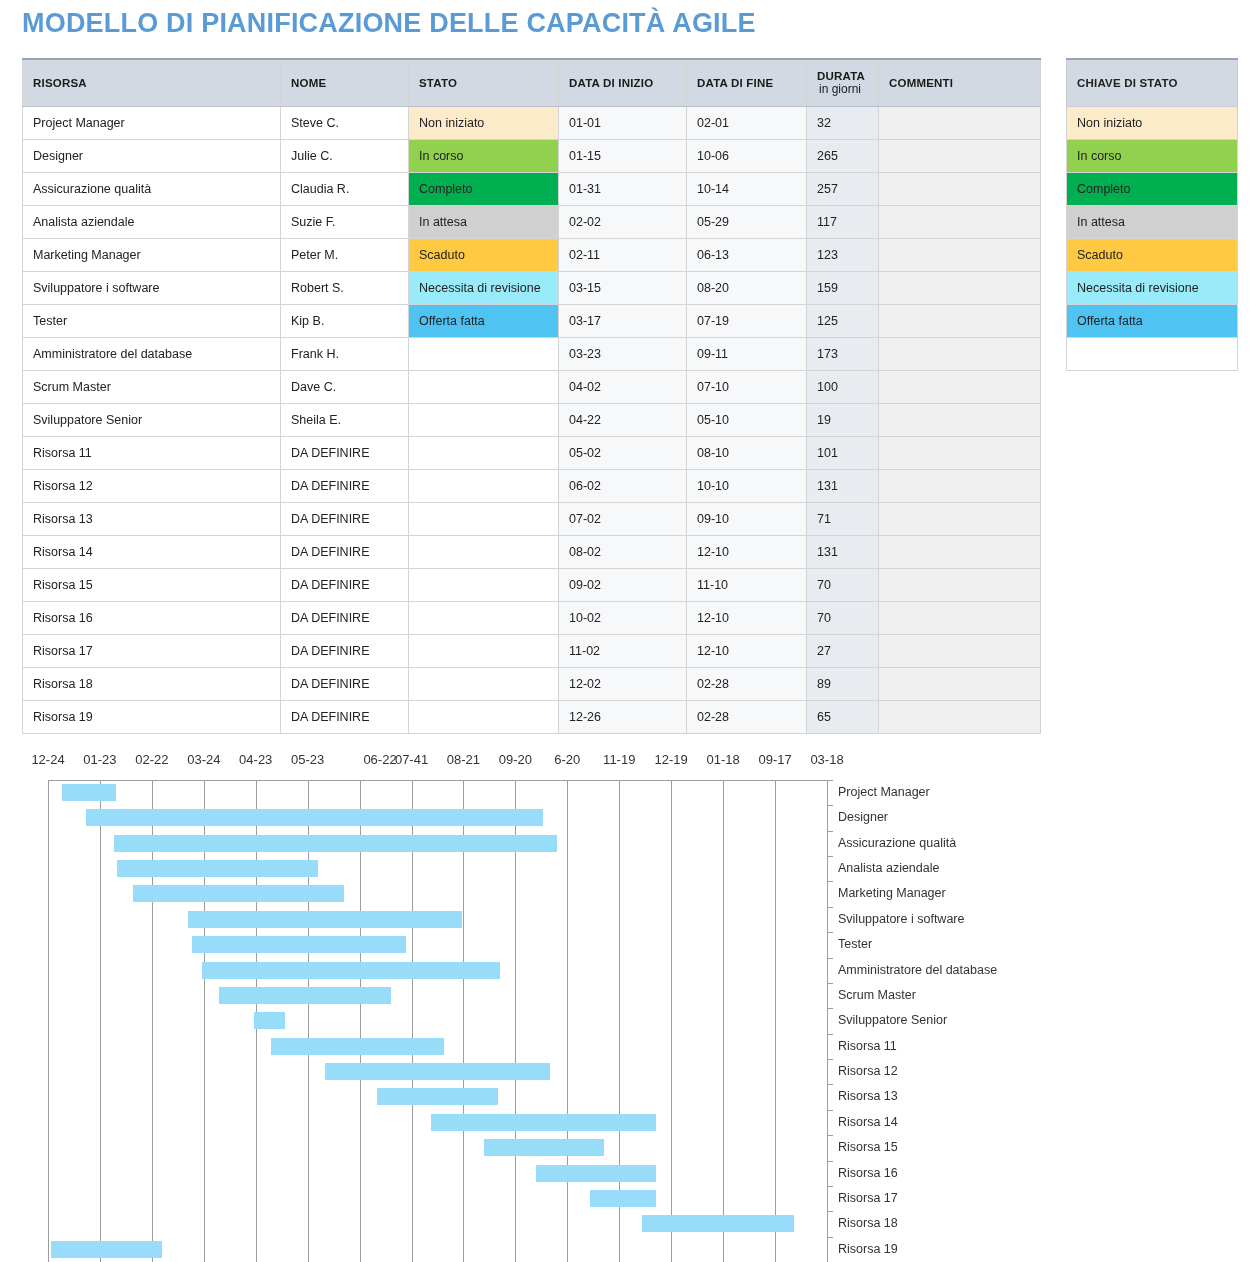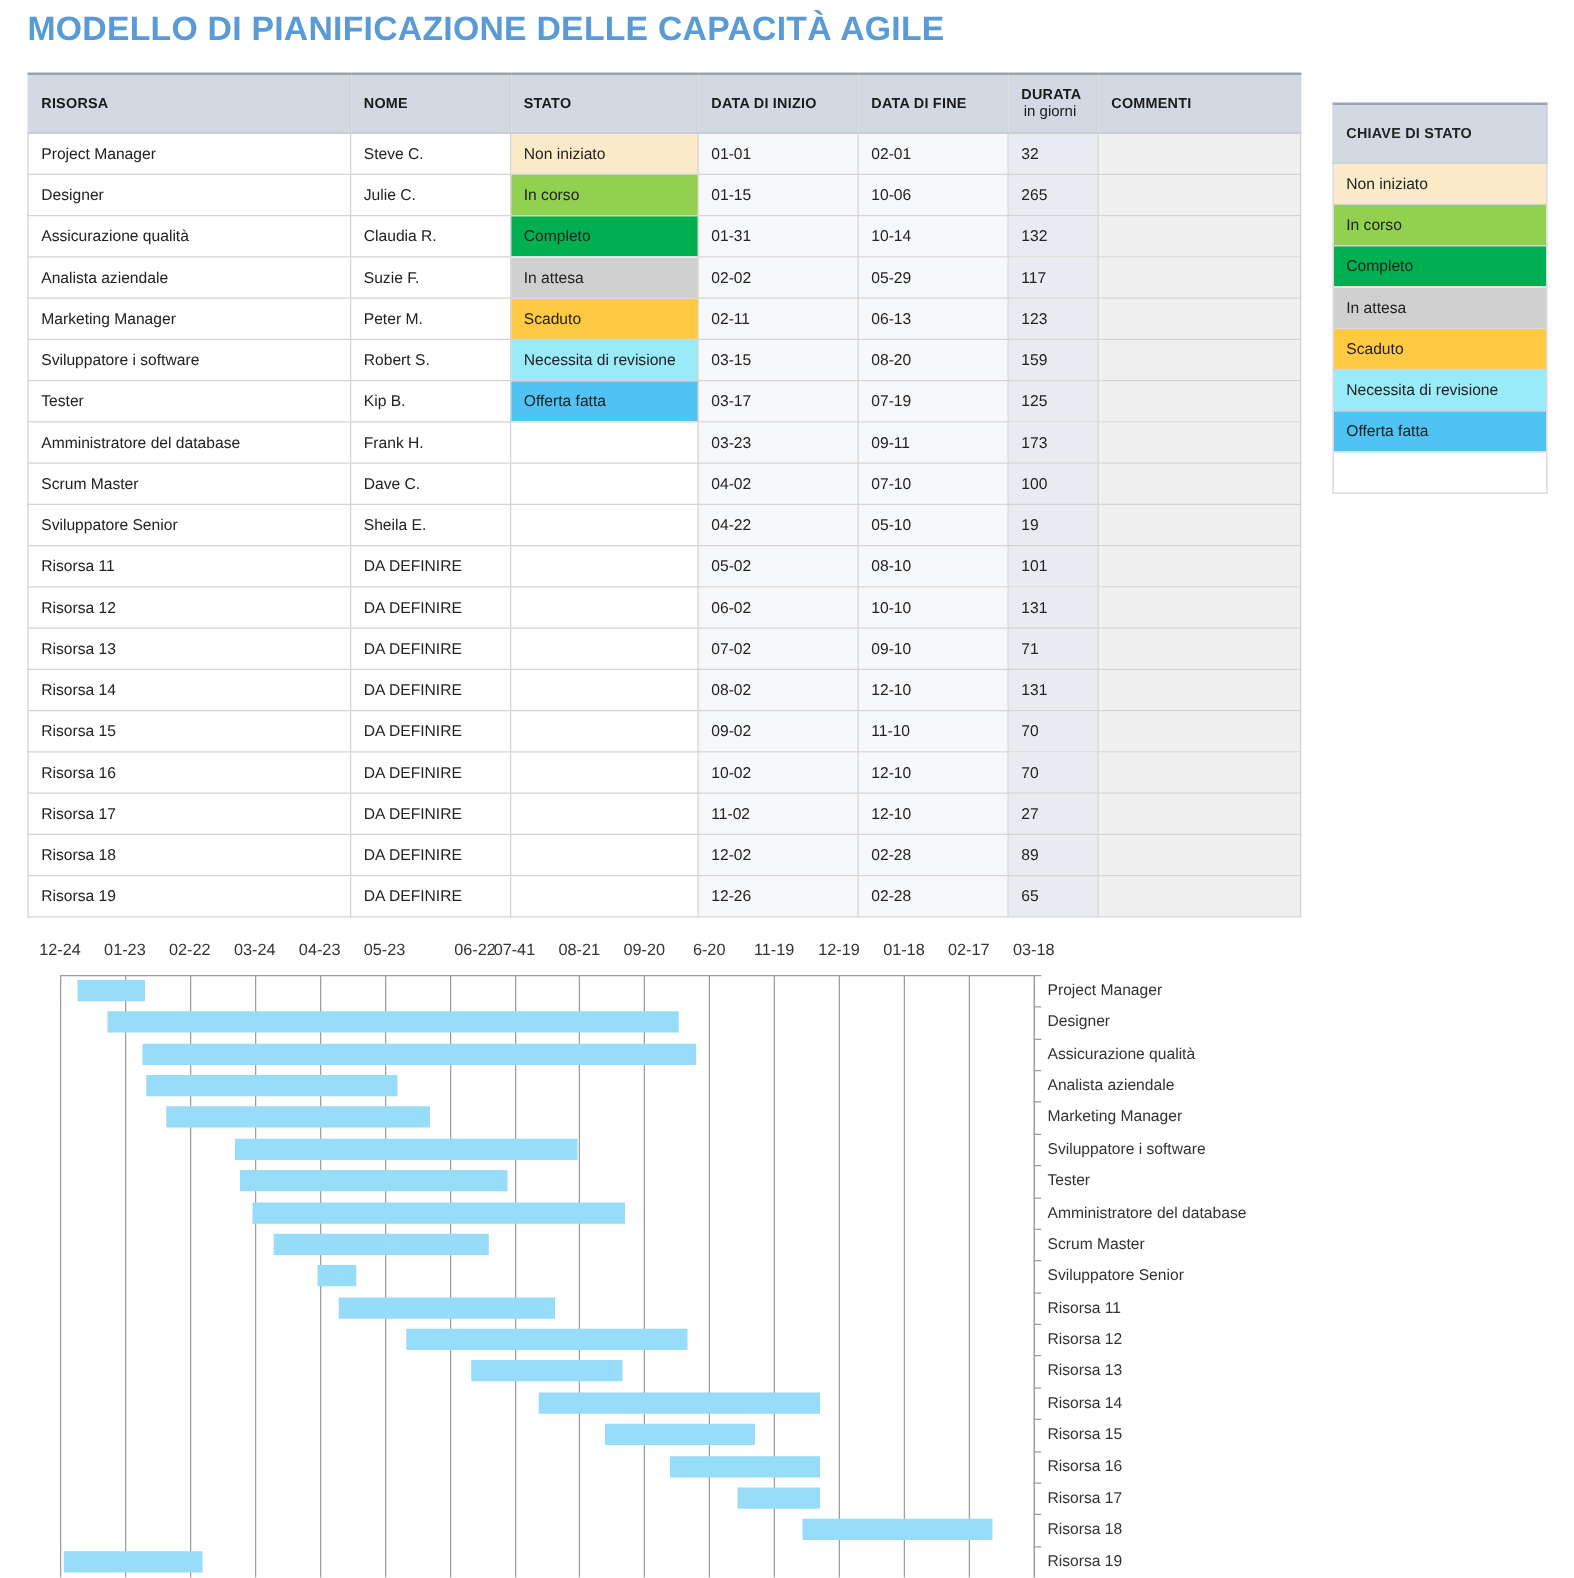--- a/index.html
+++ b/index.html
@@ -94,7 +94,6 @@
     left: 1066px;
     top: 58px;
     width: 172px;
-    margin-top: 24px;
   }
   #status-key table {
     border-collapse: collapse;

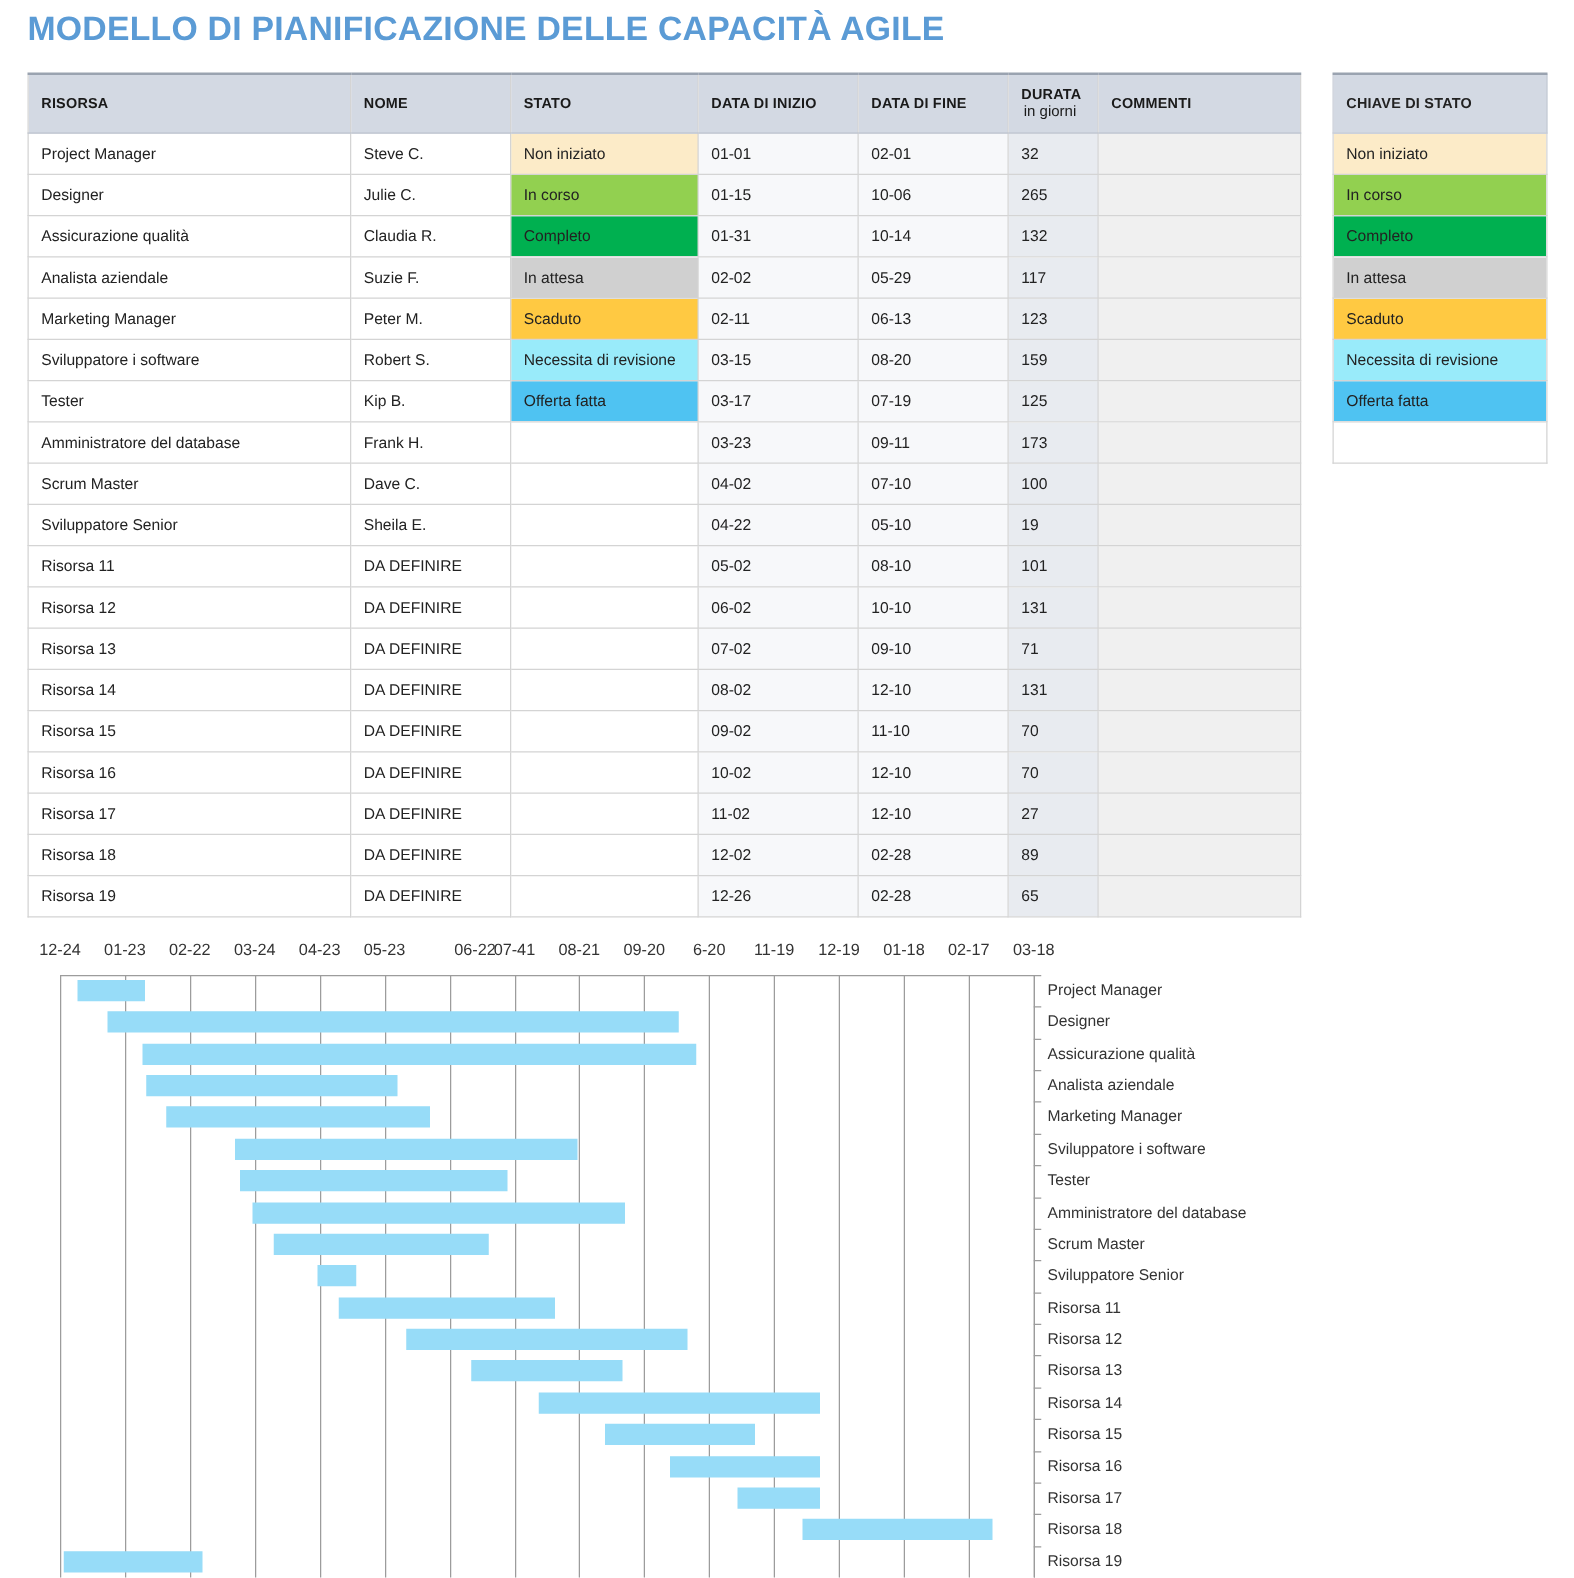--- a/index.html
+++ b/index.html
@@ -245,7 +245,7 @@
           <td class="c-stato" style="background: rgb(0, 176, 80);">Completo</td>
           <td class="c-start">01-31</td>
           <td class="c-end">10-14</td>
-          <td class="c-dur">132</td>
+          <td class="c-dur">257</td>
           <td class="c-comm"></td>
         </tr>
         <tr>

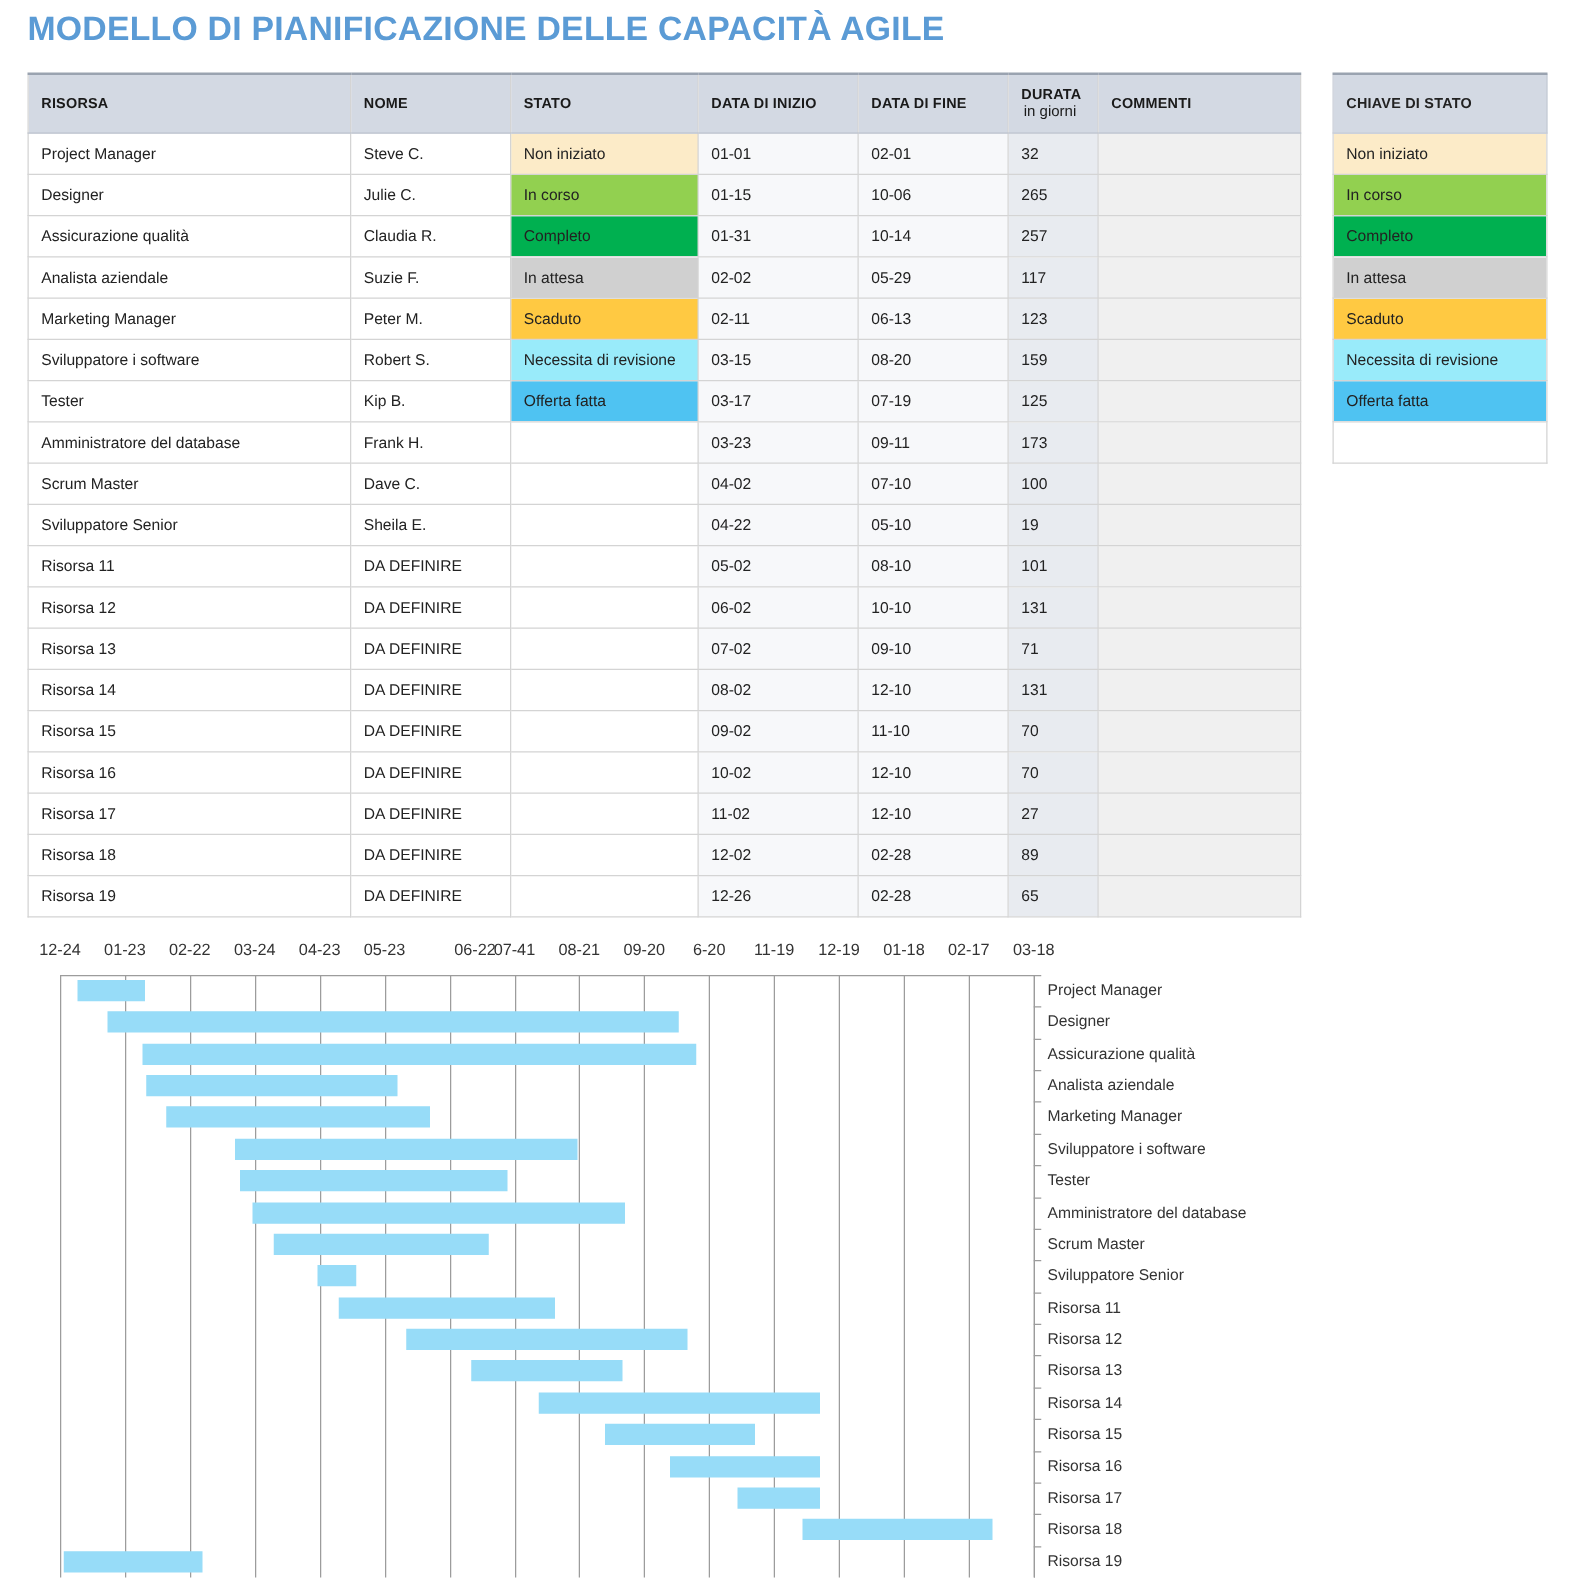--- a/index.html
+++ b/index.html
@@ -448,7 +448,7 @@
       <div class="axis-tick-label" style="left: 619.267px;">11-19</div>
       <div class="axis-tick-label" style="left: 671.2px;">12-19</div>
       <div class="axis-tick-label" style="left: 723.133px;">01-18</div>
-      <div class="axis-tick-label" style="left: 775.067px;">02-17</div>
+      <div class="axis-tick-label" style="left: 775.067px;">09-17</div>
       <div class="axis-tick-label" style="left: 827px;">03-18</div>
     </div>
   <div id="gantt-plot">

